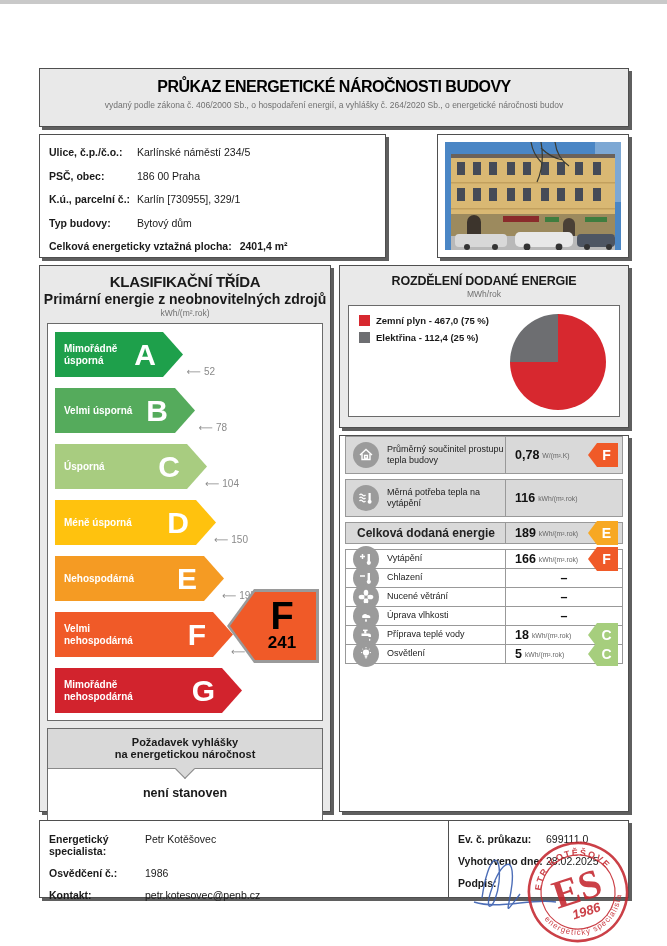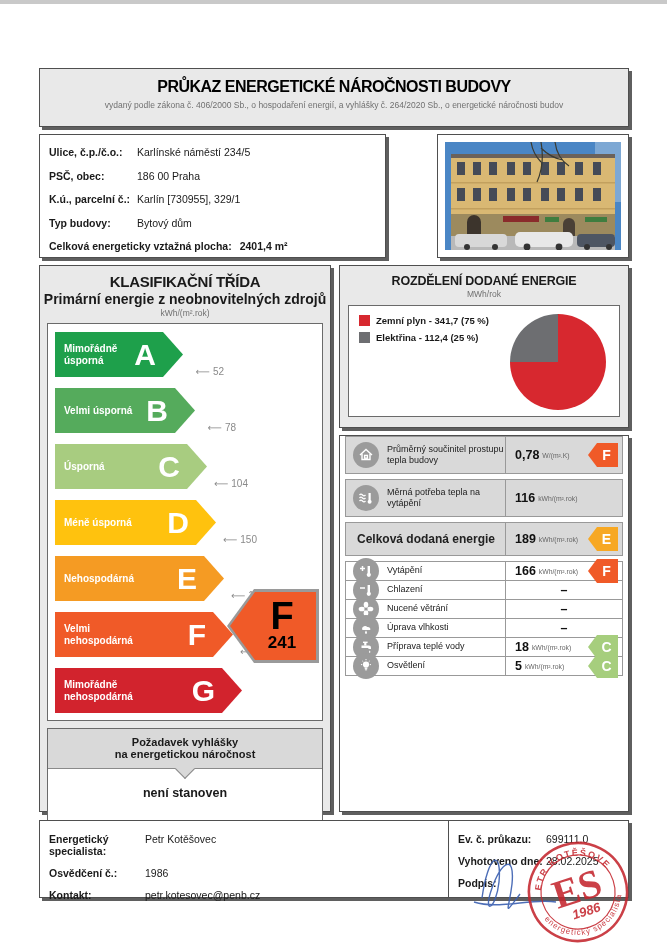--- a/index.html
+++ b/index.html
@@ -260,7 +260,7 @@
       <div class="legend">
         <div class="legend-row">
           <span class="legend-swatch" style="background: rgb(215, 40, 47);"></span>
-          <span class="legend-text">Zemní plyn - 341,7 (75 %)</span>
+          <span class="legend-text">Zemní plyn - 467,0 (75 %)</span>
         </div>
         <div class="legend-row">
           <span class="legend-swatch" style="background: rgb(109, 110, 113);"></span>

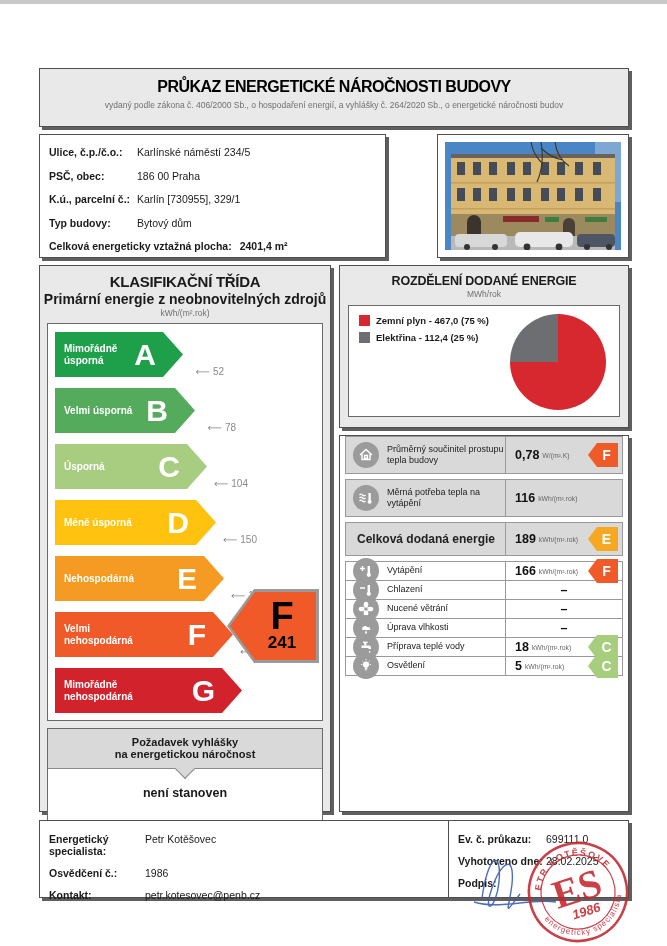--- a/index.html
+++ b/index.html
@@ -40,7 +40,7 @@
   .band-letter { position:absolute; right:27px; top:50%; transform:translateY(-50%); font-size:30px; font-weight:bold; }
   .w-a{width:128px;} .w-b{width:140px;} .w-c{width:152px;} .w-d{width:161px;} .w-e{width:169px;} .w-f{width:178px;} .w-g{width:187px;}
 
-  .threshold { position:absolute; font-size:10px; color:#8a8a8a; text-align:right; left:16px; }
+  .threshold { position:absolute; font-size:10px; color:#8a8a8a; text-align:right; left:7px; }
   .th-arrow { letter-spacing:-1px; margin-right:4px; }
   .t-0{ top:42px; width:160px; } .t-1{ top:98px; width:172px; } .t-2{ top:154px; width:184px; }
   .t-3{ top:210px; width:193px; } .t-4{ top:266px; width:201px; } .t-5{ top:322px; width:210px; }

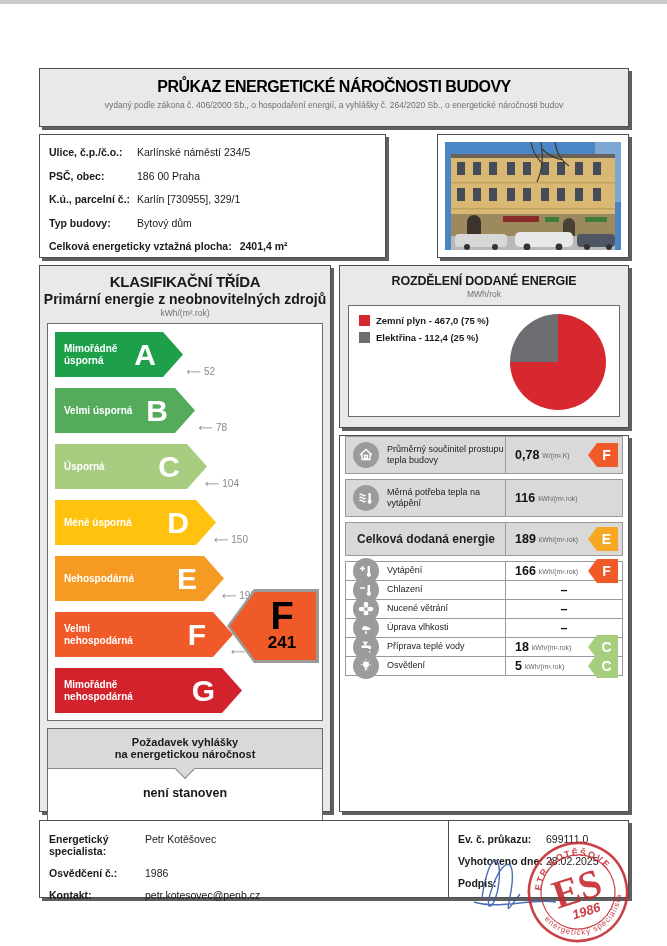--- a/index.html
+++ b/index.html
@@ -77,7 +77,7 @@
   .ind-rows { padding:0 5px; }
   .ind-row { display:flex; border:1px solid #999; height:20px; background:#fff; margin-bottom:-1px; }
   .ind-row.gray { background:#d9d9d9; margin-bottom:5px; height:38px; }
-  .ind-row.gray.r3 { height:34px; }
+  .ind-row.gray.r3 { height:22px; }
   .cell-label { flex:0 0 160px; display:flex; align-items:center; gap:8px; padding-left:7px; border-right:1px solid #999; }
   .cell-label .txt { font-size:9px; line-height:1.25; color:#222; }
   .cell-label.big .txt { font-size:12px; font-weight:bold; padding-left:4px; }

